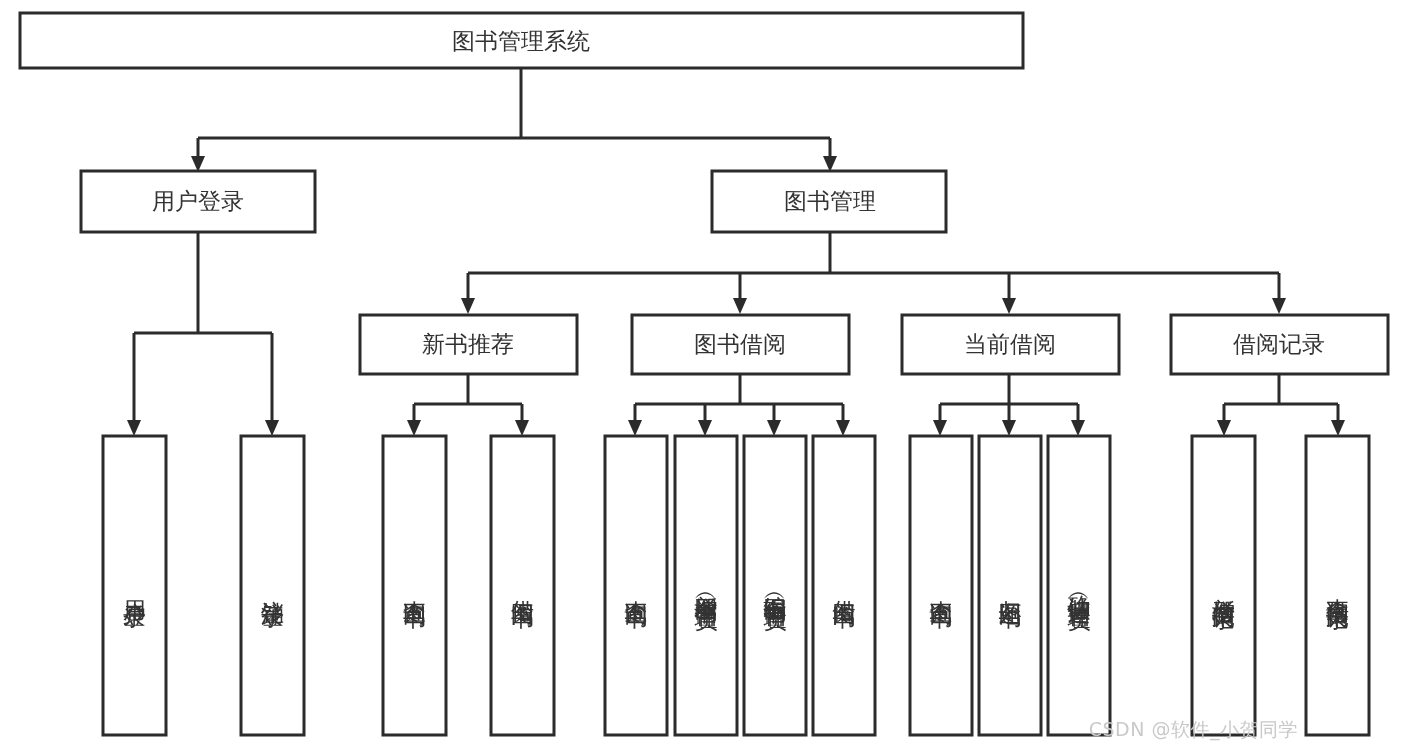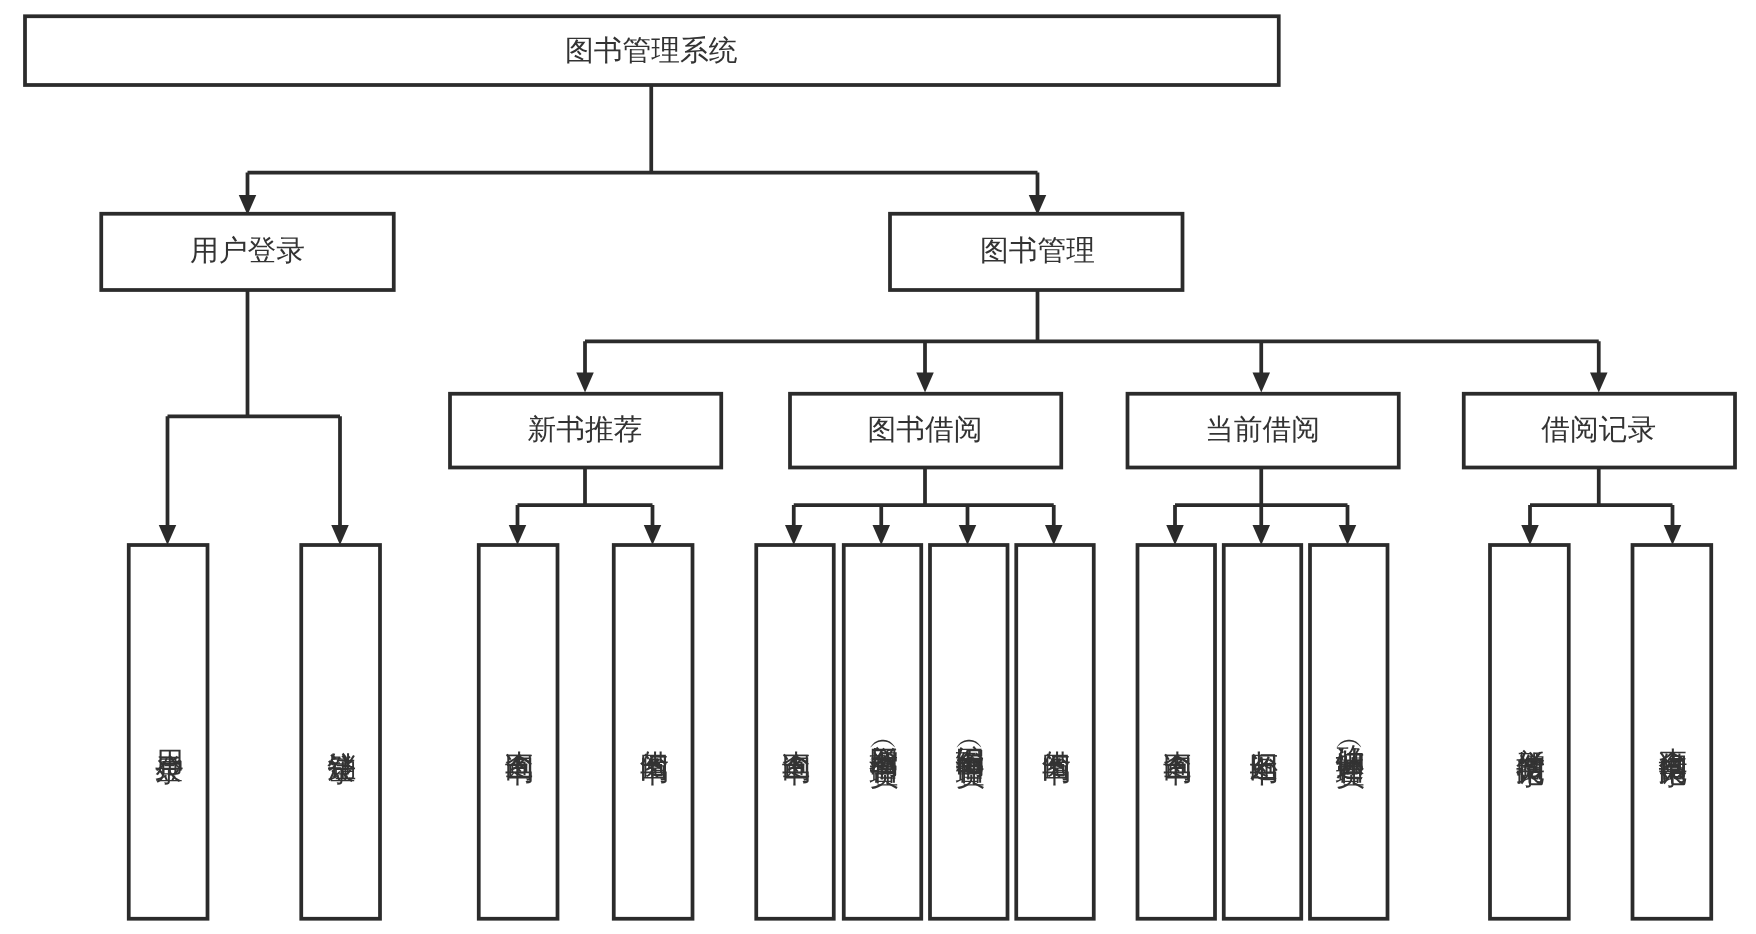--- a/index.html
+++ b/index.html
@@ -233,6 +233,7 @@
   <div class="node-label-v" style="left:1192px; top:436px; width:63px; height:299px;">新增借阅记录</div>
   <div class="node-label-v" style="left:1306px; top:436px; width:63px; height:299px;">查询借阅记录</div>
 
+  <div class="watermark">CSDN @软件_小贺同学</div>
 
 </div>
 

